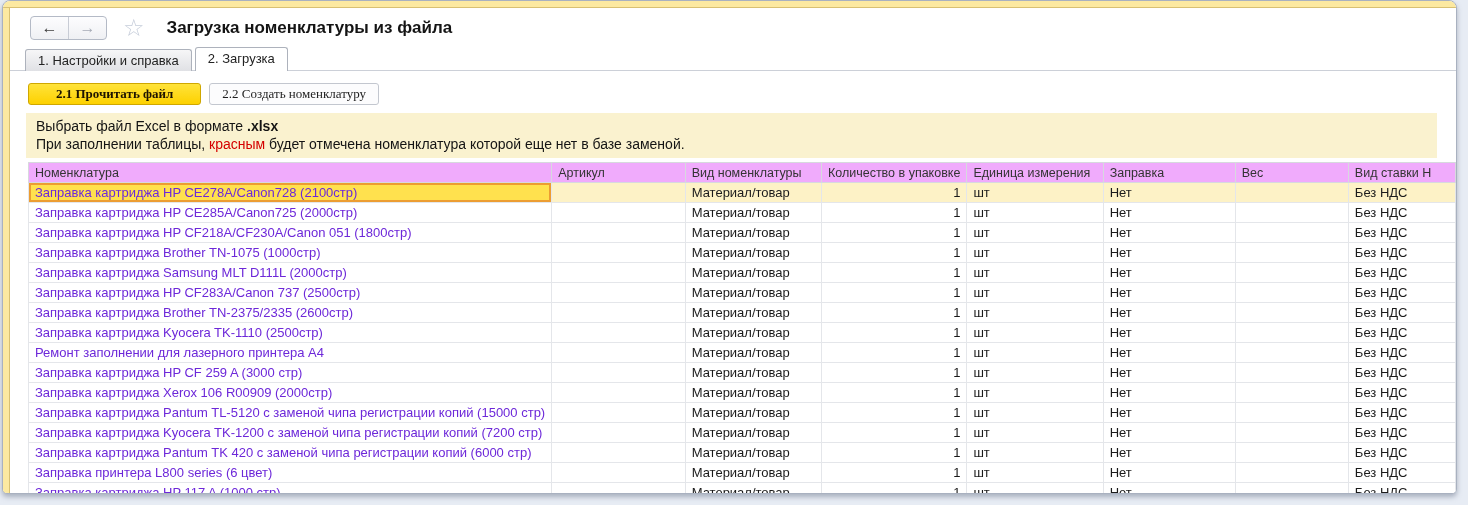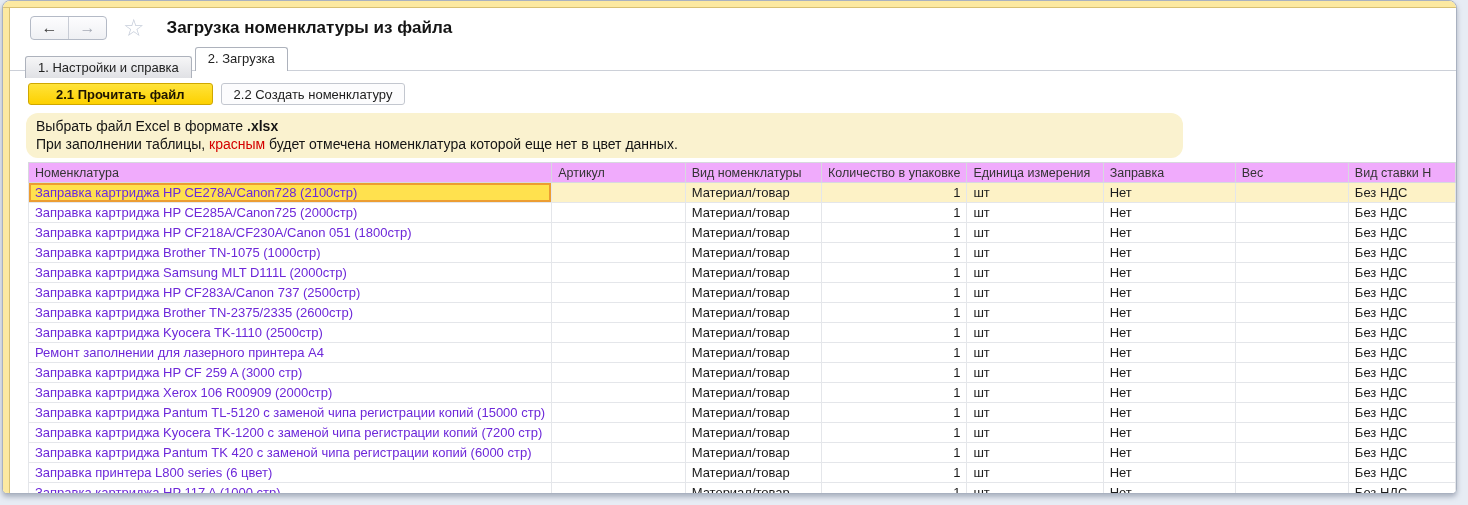--- a/index.html
+++ b/index.html
@@ -36,7 +36,7 @@
   .tabs{margin-top:3px;padding-left:15px;display:flex;align-items:flex-end;gap:3px;
     border-bottom:1px solid #ccd0d8;height:24px;}
   .tab{border:1px solid #adb2bc;border-bottom:none;border-radius:3px 3px 0 0;
-    padding:3px 12px 3px 12px;font-size:13px;color:#222;position:relative;top:8px;
+    padding:3px 12px 3px 12px;font-size:13px;color:#222;position:relative;top:1px;
     background:linear-gradient(#f6f6f7,#e0e1e5);white-space:nowrap;}
   .tab.active{background:#fff;padding-bottom:5px;top:1px;}
 

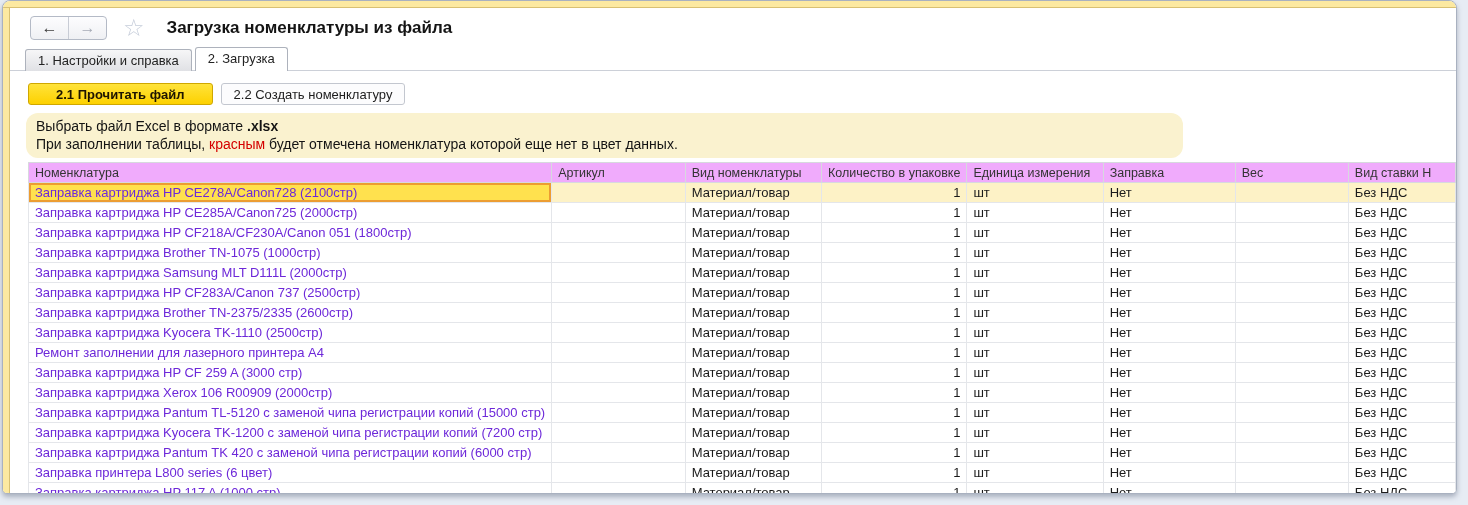--- a/index.html
+++ b/index.html
@@ -41,7 +41,7 @@
   .tab.active{background:#fff;padding-bottom:5px;top:1px;}
 
   
-  .actions{margin-top:12px;padding-left:18px;display:flex;gap:8px;align-items:center;}
+  .actions{margin-top:12px;padding-left:18px;display:flex;gap:8px;align-items:center;font-family:Liberation Serif, serif;}
   .btn{font-size:13px;border-radius:3px;white-space:nowrap;height:22px;display:flex;
     align-items:center;box-sizing:border-box;}
   .btn.primary{background:linear-gradient(#ffe33a,#fdd100);border:1px solid #cfa700;

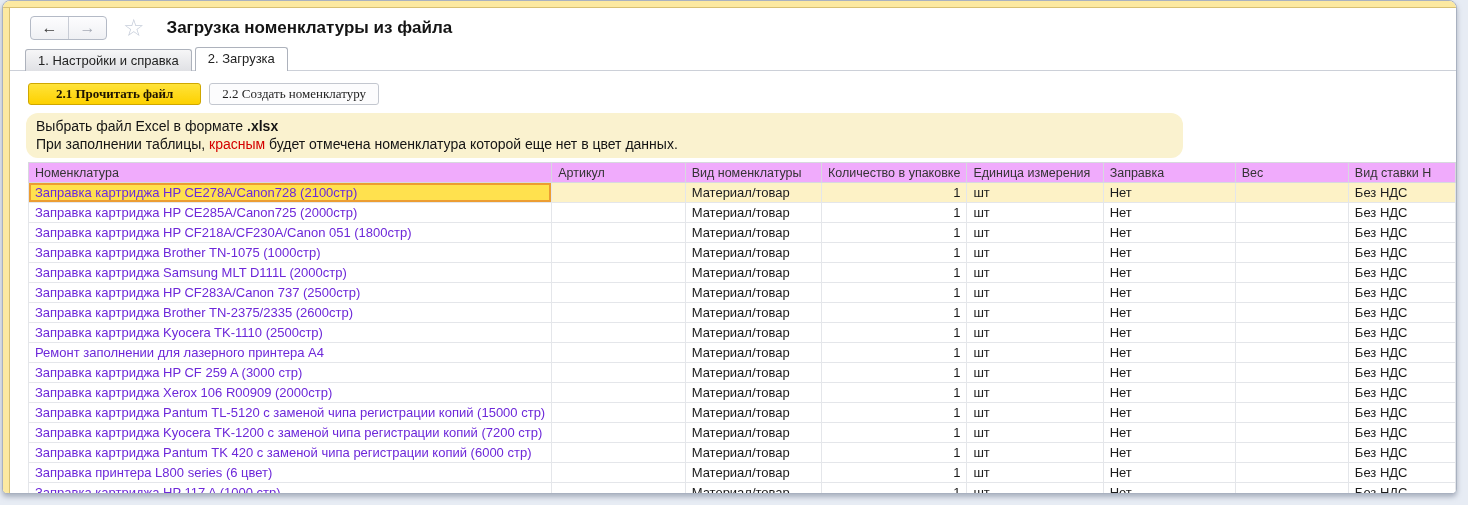--- a/index.html
+++ b/index.html
@@ -49,8 +49,8 @@
   .btn.secondary{background:#fcfcfd;border:1px solid #c3c7cf;color:#1d1d1d;padding:8px 12px;}
 
   
-  .instructions{margin:8px 0 0 16px;width:1157px;box-sizing:border-box;
-    background:#faf2cf;padding:4px 10px 5px 10px;font-size:14px;color:#141414;line-height:18px;border-radius:12px;}
+  .instructions{margin:8px 0 0 16px;width:1411px;box-sizing:border-box;
+    background:#faf2cf;padding:4px 10px 5px 10px;font-size:14px;color:#141414;line-height:18px;}
   .instructions .red{color:#d40000;}
   .instructions b{font-weight:bold;}
 

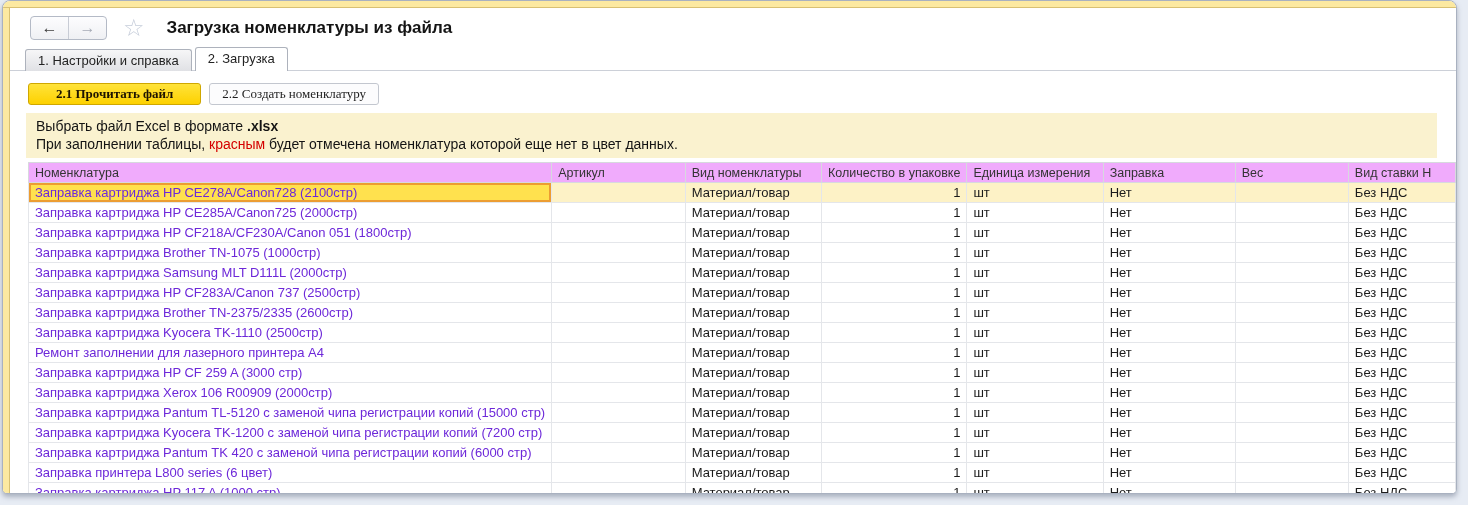--- a/index.html
+++ b/index.html
@@ -100,7 +100,7 @@
 
       <div class="instructions">
         <div><span>Выбрать файл Excel в формате </span><b>.xlsx</b></div>
-        <div><span>При заполнении таблицы, </span><span class="red">красным</span><span> будет отмечена номенклатура которой еще нет в цвет данных.</span></div>
+        <div><span>При заполнении таблицы, </span><span class="red">красным</span><span> будет отмечена номенклатура которой еще нет в базе заменой.</span></div>
       </div>
 
       <div class="table-wrap">

